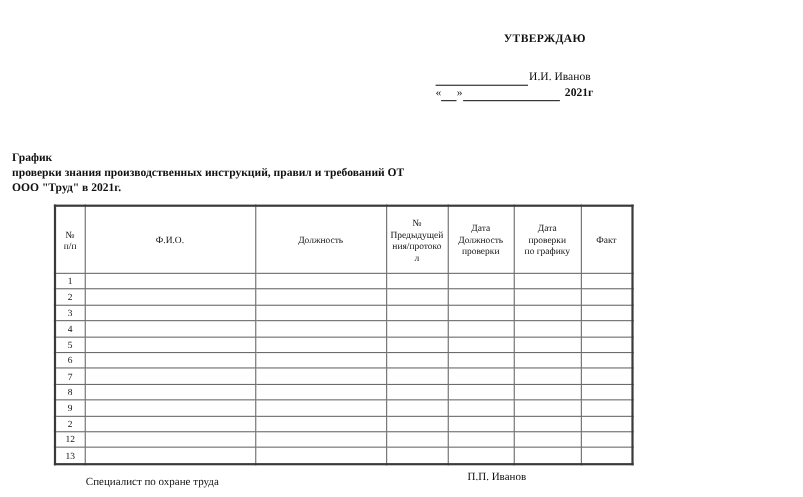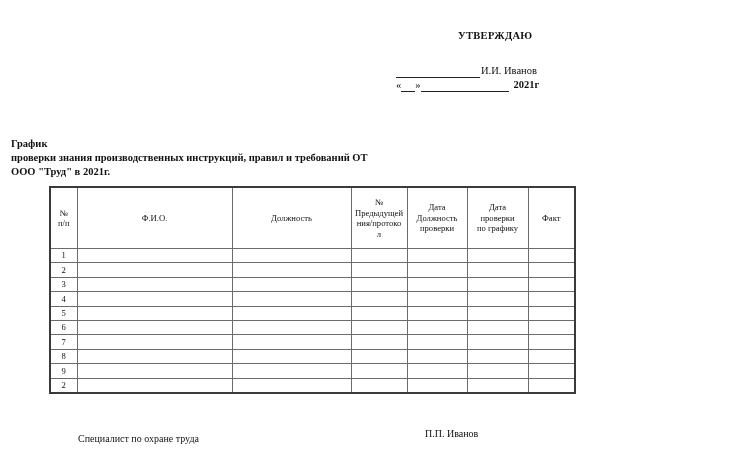--- a/index.html
+++ b/index.html
@@ -307,6 +307,15 @@
             <td></td>
             <td></td>
           </tr>
+          <tr>
+            <td class="num-cell">12</td>
+            <td></td>
+            <td></td>
+            <td></td>
+            <td></td>
+            <td></td>
+            <td></td>
+          </tr>
         </tbody>
     </table>
   </div>

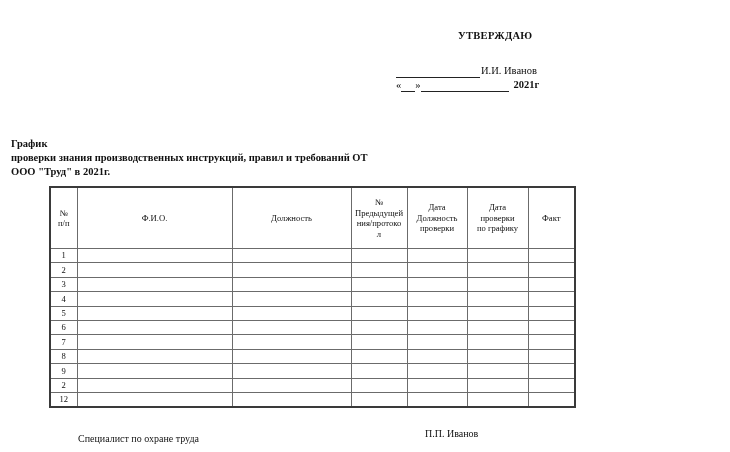--- a/index.html
+++ b/index.html
@@ -316,6 +316,15 @@
             <td></td>
             <td></td>
           </tr>
+          <tr>
+            <td class="num-cell">13</td>
+            <td></td>
+            <td></td>
+            <td></td>
+            <td></td>
+            <td></td>
+            <td></td>
+          </tr>
         </tbody>
     </table>
   </div>

